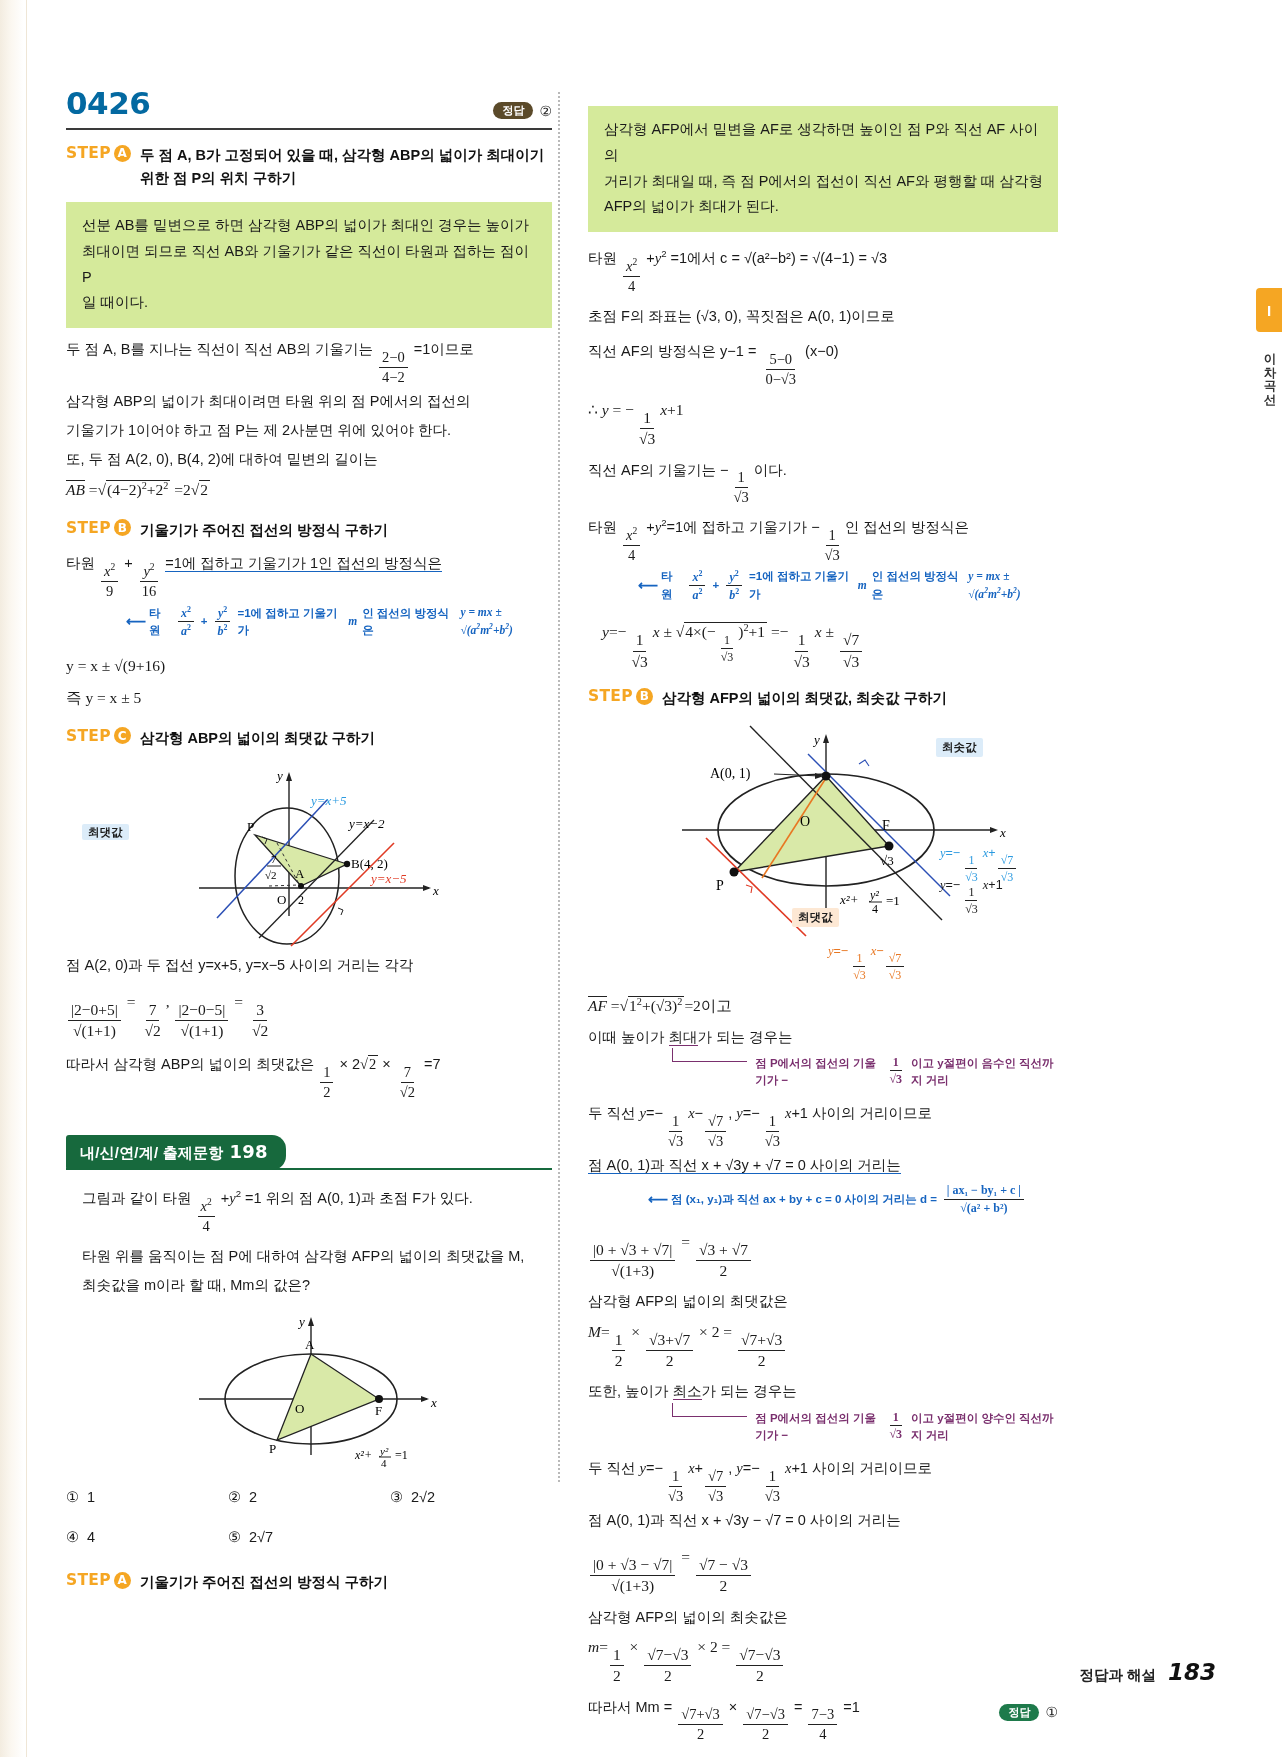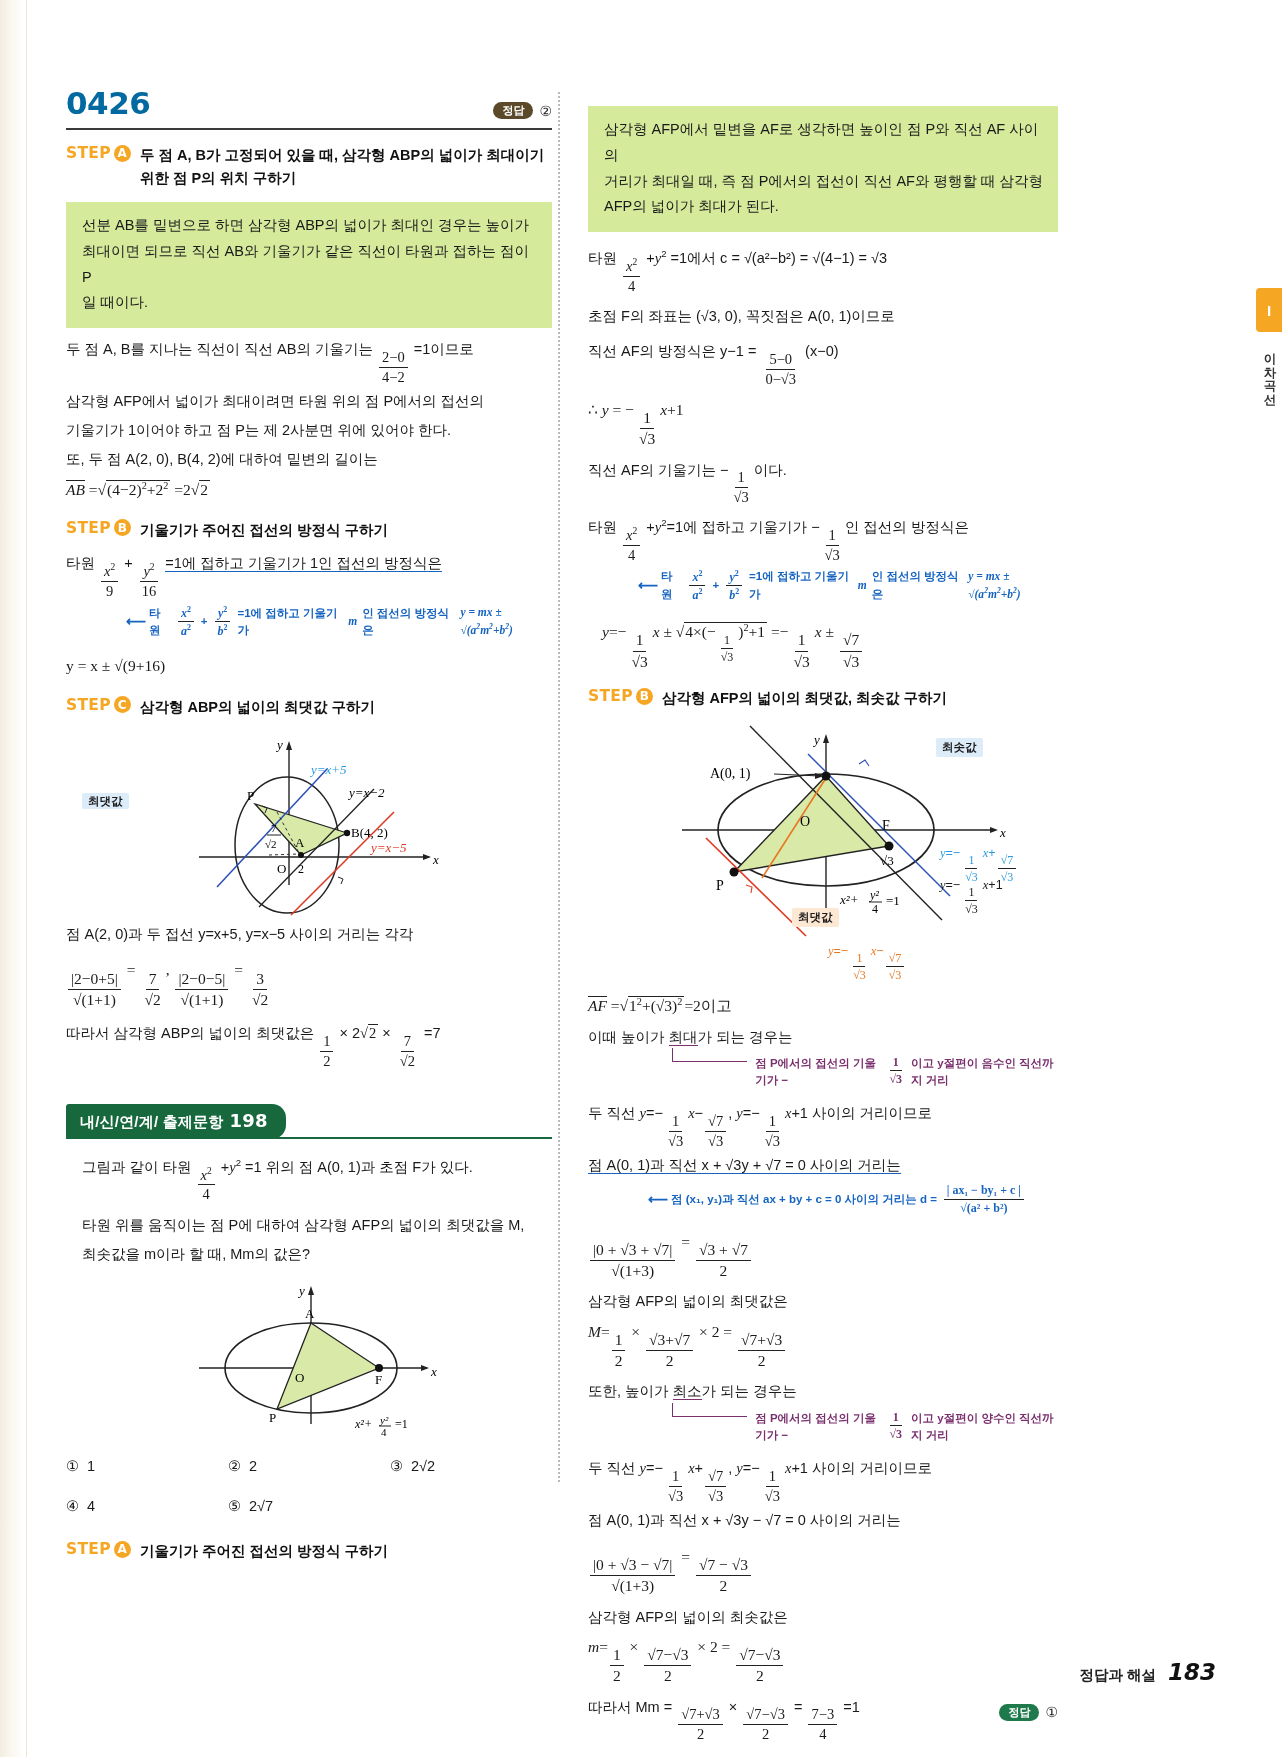--- a/index.html
+++ b/index.html
@@ -213,7 +213,7 @@
       <span>=1이므로</span>
     </div>
 
-    <div class="body-line tight">삼각형 AFP에서 넓이가 최대이려면 타원 위의 점 P에서의 접선의</div>
+    <div class="body-line tight">삼각형 ABP의 넓이가 최대이려면 타원 위의 점 P에서의 접선의</div>
     <div class="body-line tight">기울기가 1이어야 하고 점 P는 제 2사분면 위에 있어야 한다.</div>
     <div class="body-line tight">또, 두 점 A(2, 0), B(4, 2)에 대하여 밑변의 길이는</div>
 

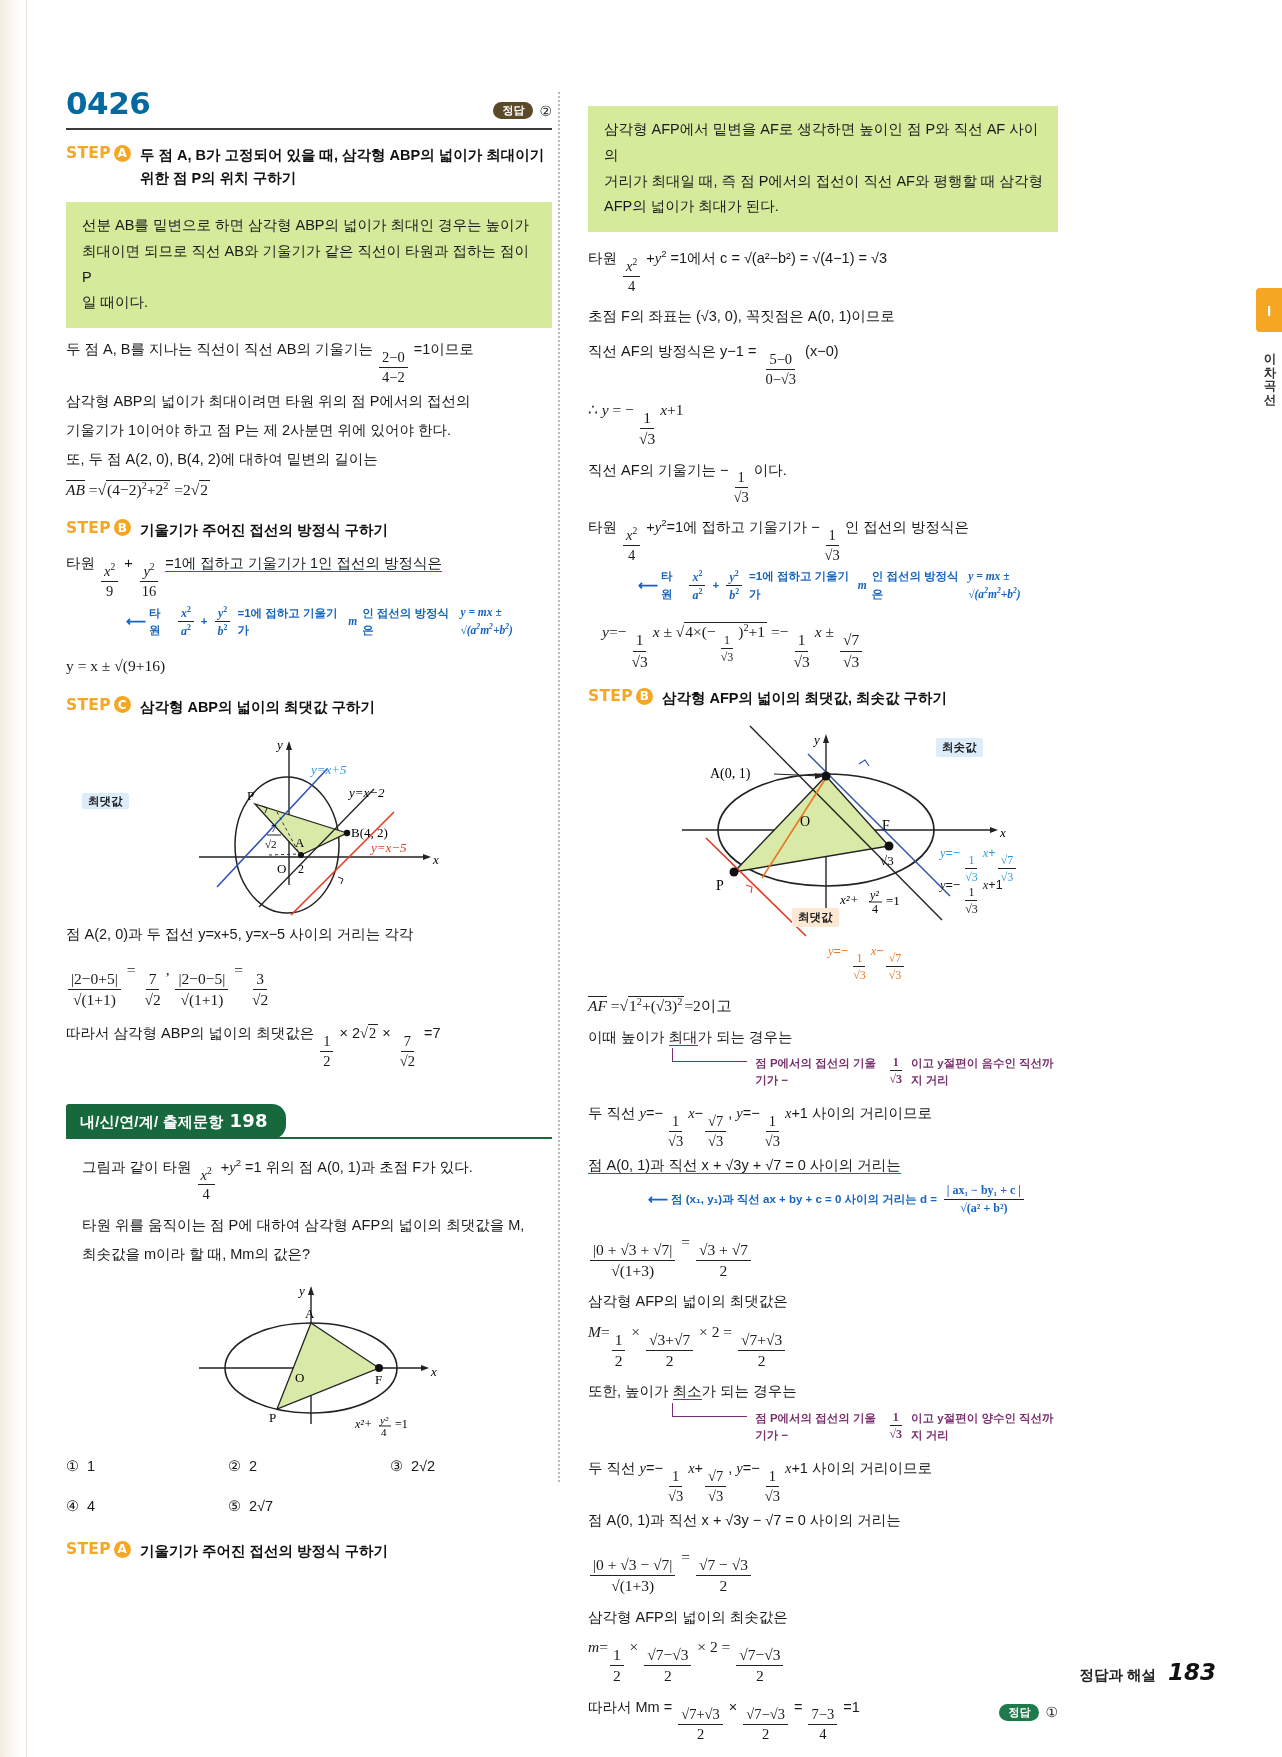--- a/index.html
+++ b/index.html
@@ -264,6 +264,7 @@
     </div>
 
     <div class="body-line eq" style="margin-top:12px;">y = x ± √(9+16)</div>
+    <div class="body-line eq tight">즉 y = x ± 5</div>
 
     <div class="step-row">
       <div class="step-tag">

